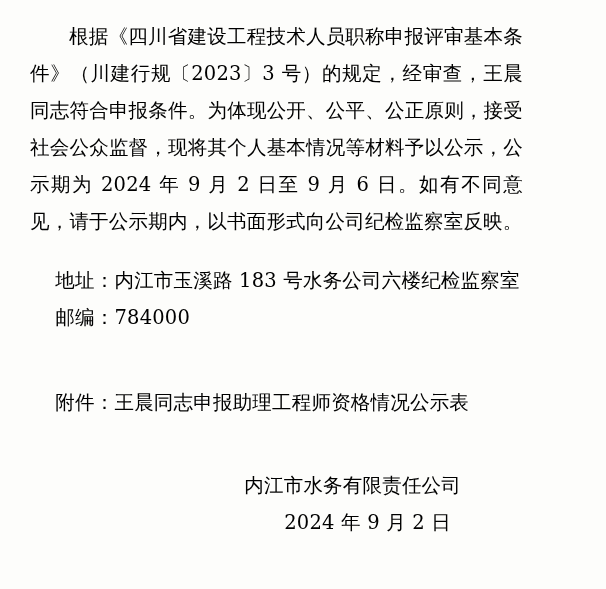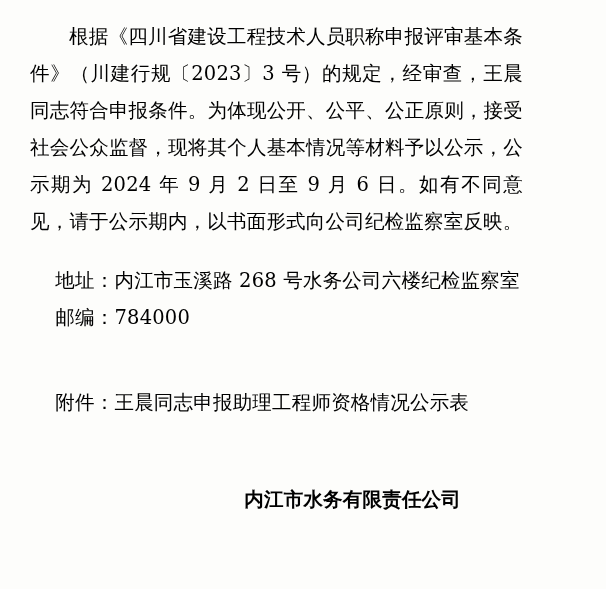--- a/index.html
+++ b/index.html
@@ -74,7 +74,7 @@
   <p class="para">根据《四川省建设工程技术人员职称申报评审基本条件》（川建行规〔2023〕3 号）的规定，经审查，王晨同志符合申报条件。为体现公开、公平、公正原则，接受社会公众监督，现将其个人基本情况等材料予以公示，公示期为 2024 年 9 月 2 日至 9 月 6 日。如有不同意见，请于公示期内，以书面形式向公司纪检监察室反映。</p>
 
   <div class="addr-block">
-    <p class="addr-line">地址：内江市玉溪路 268 号水务公司六楼纪检监察室</p>
+    <p class="addr-line">地址：内江市玉溪路 183 号水务公司六楼纪检监察室</p>
     <p class="addr-line">邮编：784000</p>
   </div>
 

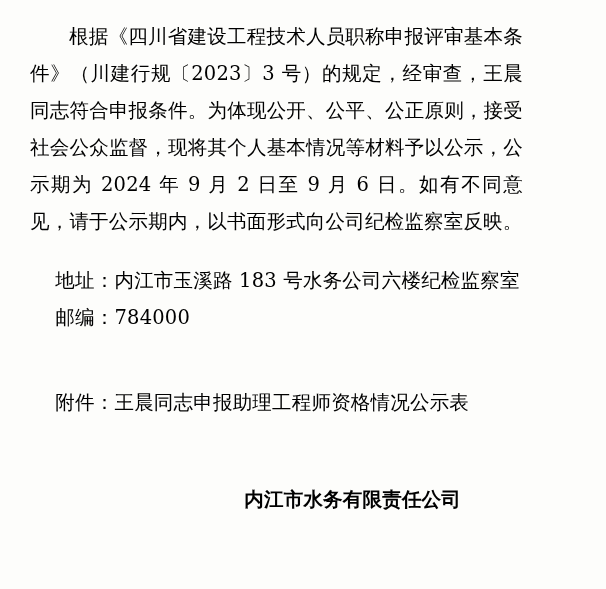--- a/index.html
+++ b/index.html
@@ -51,10 +51,9 @@
     letter-spacing: 0.2px;
   }
   .sign-block {
-    margin-top: 60px;
+    margin-top: 46px;
     text-align: right;
     padding-right: 62px;
-    font-weight: bold;
   }
   .sign-line {
     font-size: 19.5px;

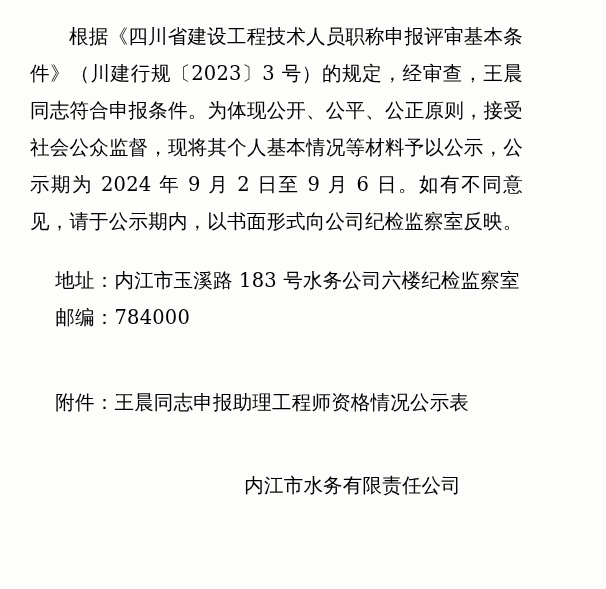--- a/index.html
+++ b/index.html
@@ -83,6 +83,7 @@
 
   <div class="sign-block">
     <p class="sign-line">内江市水务有限责任公司</p>
+    <p class="sign-line sign-date">2024 年 9 月 2 日</p>
   </div>
 
 </div>

